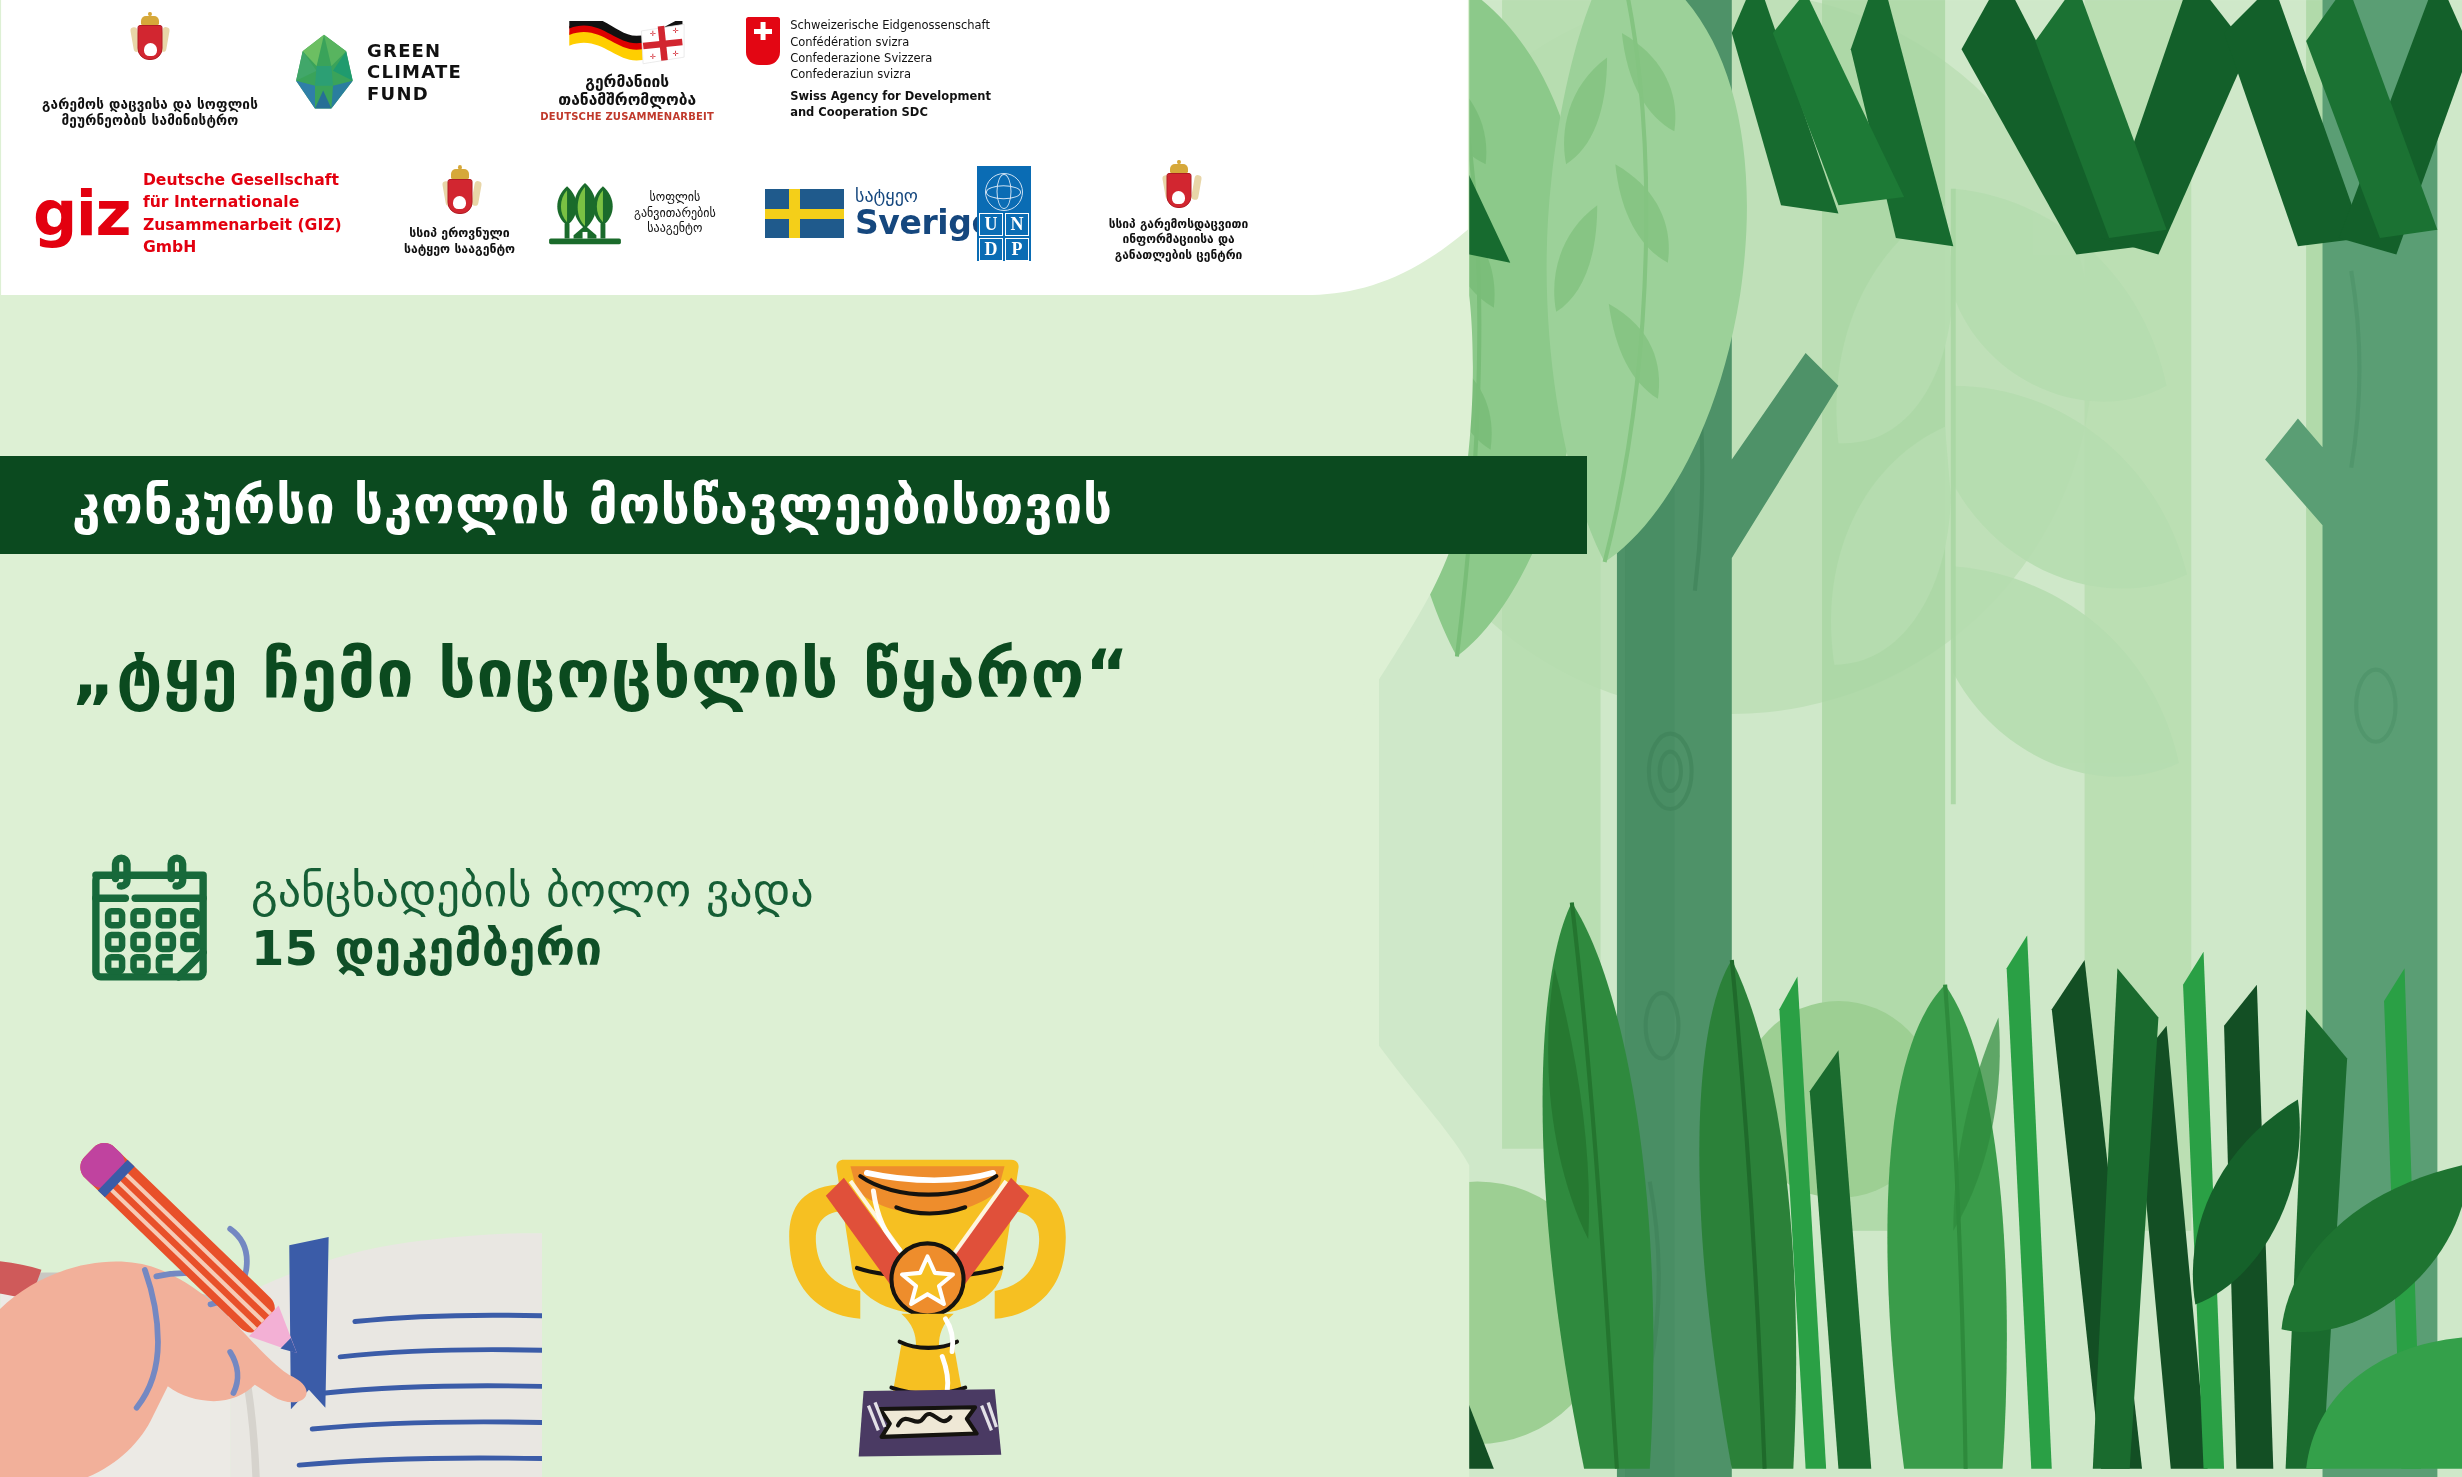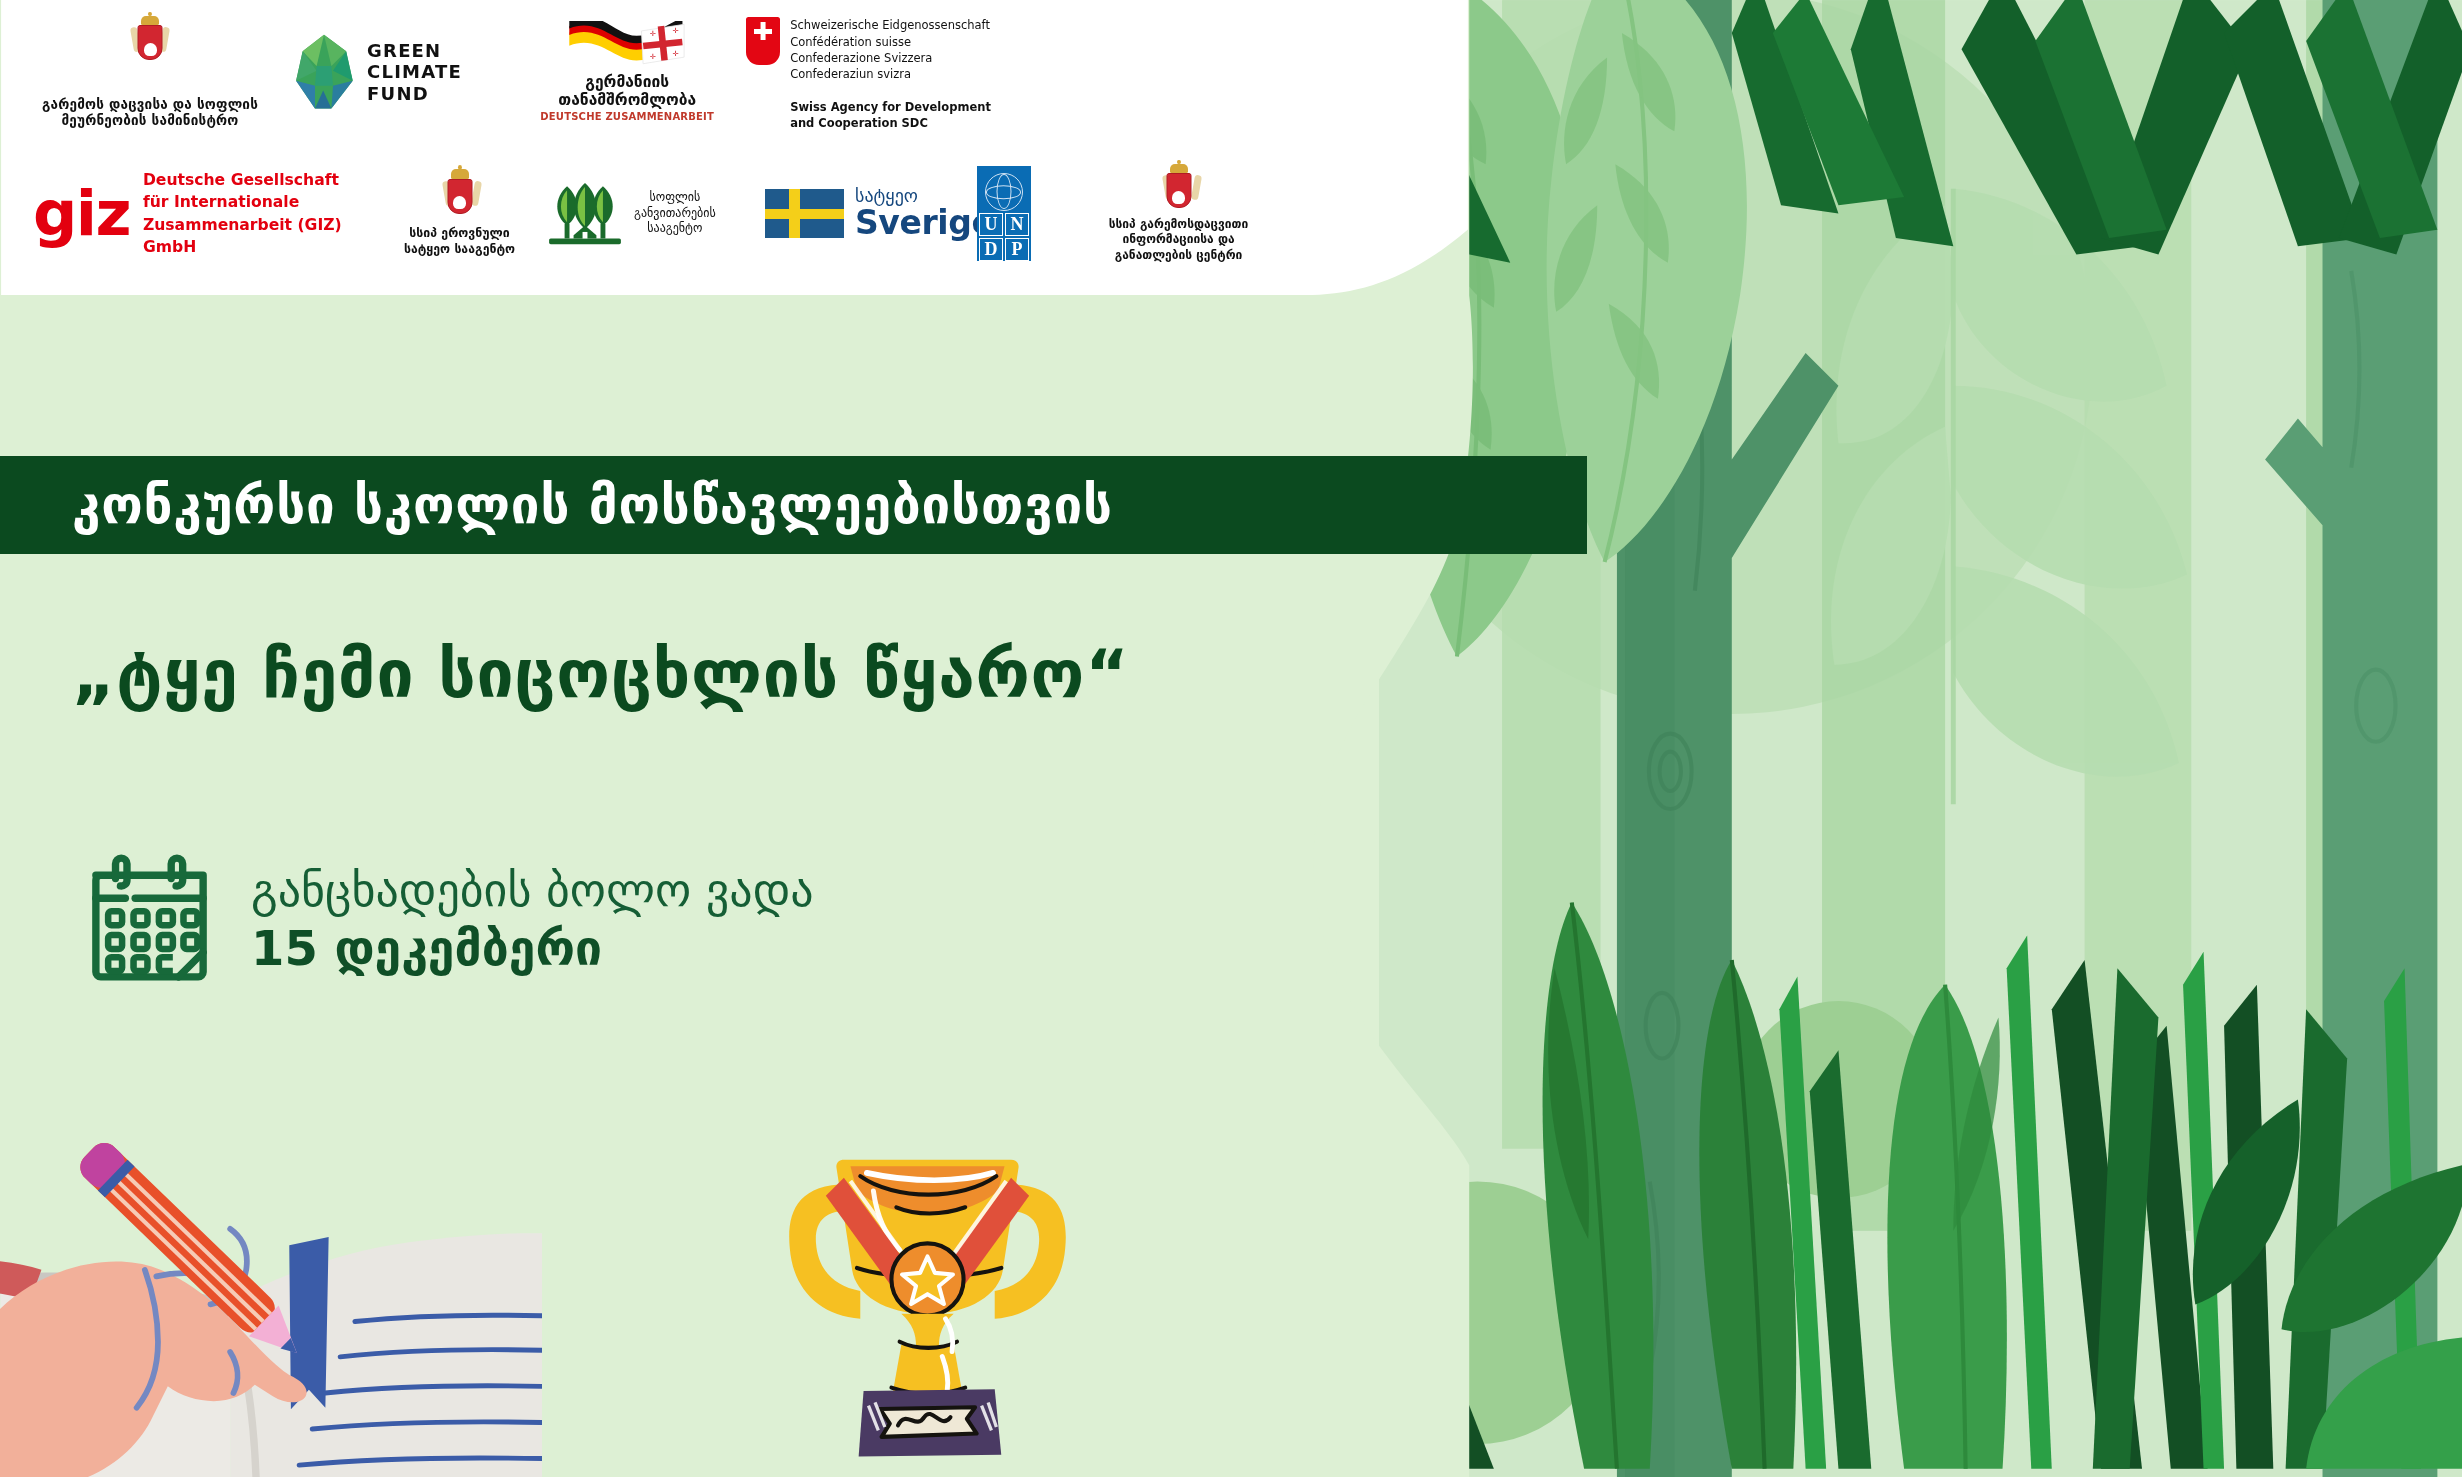--- a/index.html
+++ b/index.html
@@ -312,7 +312,7 @@
         <div>
           <div class="lbl" style="font-size:11.5px;line-height:1.42;">
             <div>Schweizerische Eidgenossenschaft</div>
-            <div>Confédération suisse</div>
+            <div>Confédération svizra</div>
             <div>Confederazione Svizzera</div>
             <div>Confederaziun svizra</div>
           </div>

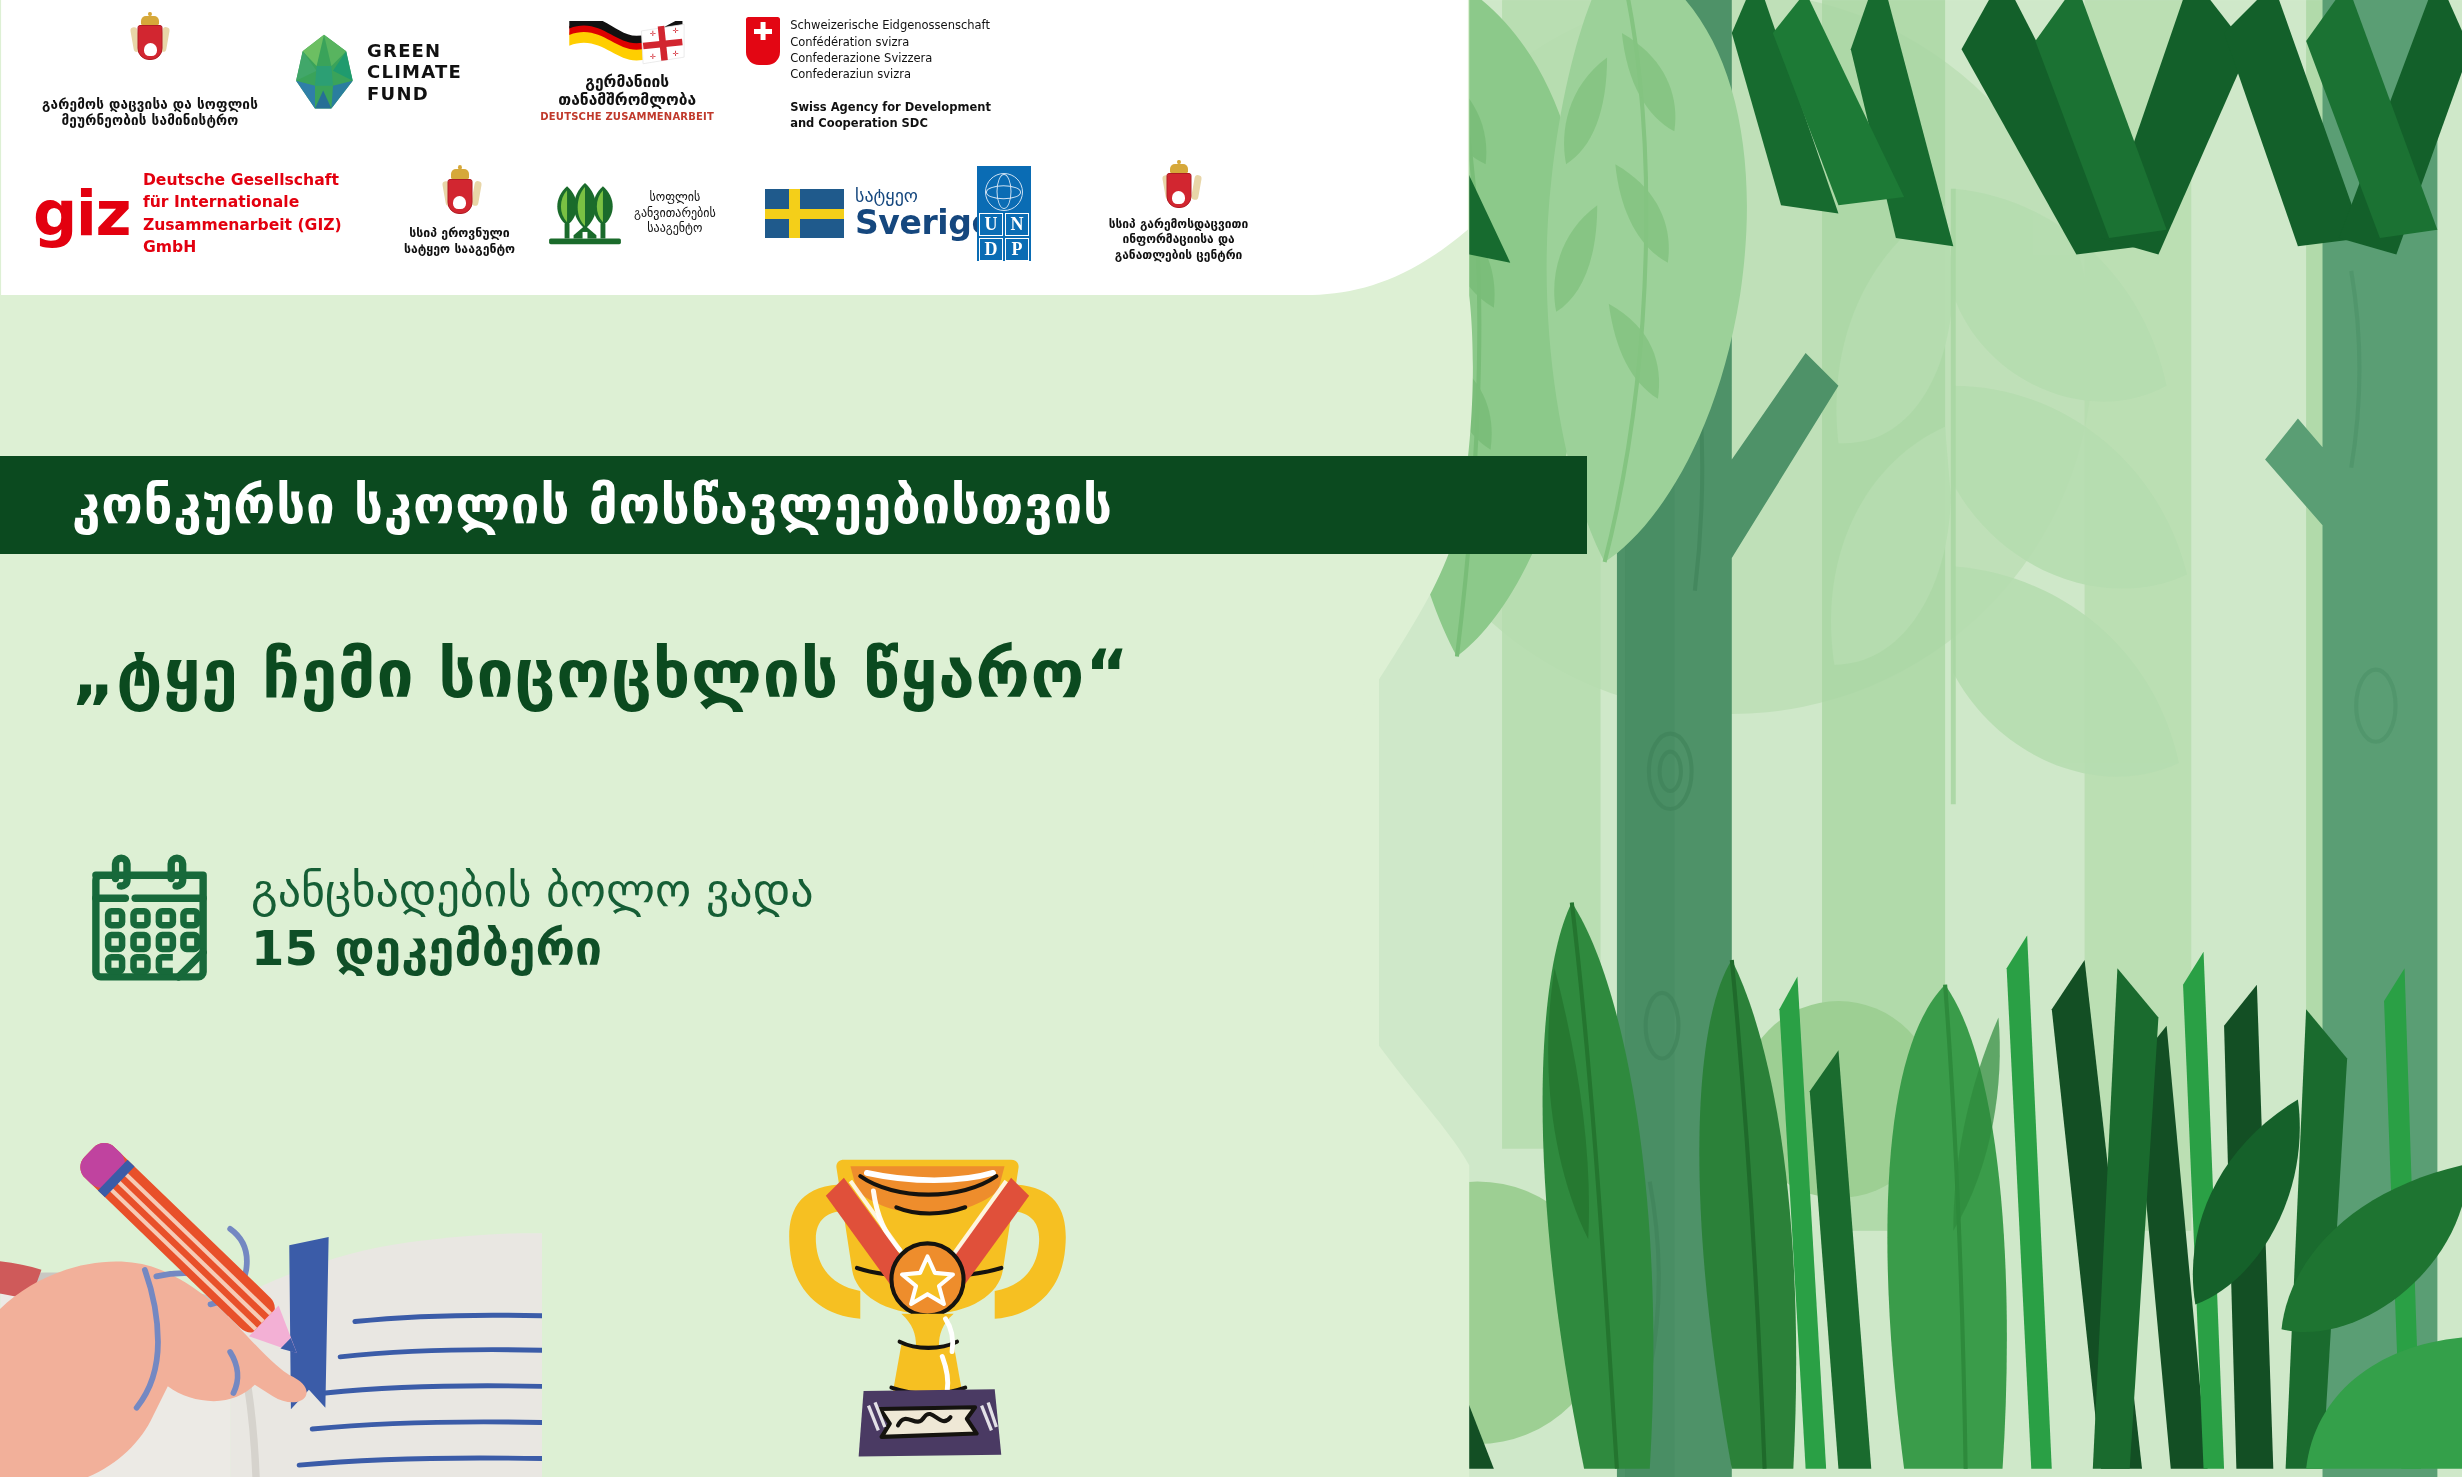--- a/index.html
+++ b/index.html
@@ -316,7 +316,7 @@
             <div>Confederazione Svizzera</div>
             <div>Confederaziun svizra</div>
           </div>
-          <div class="lbl" style="font-size:11.5px;font-weight:bold;line-height:1.4;margin-top:16px;">
+          <div class="lbl" style="font-size:11.5px;font-weight:bold;line-height:1.4;margin-top:5px;">
             <div>Swiss Agency for Development</div>
             <div>and Cooperation SDC</div>
           </div>

